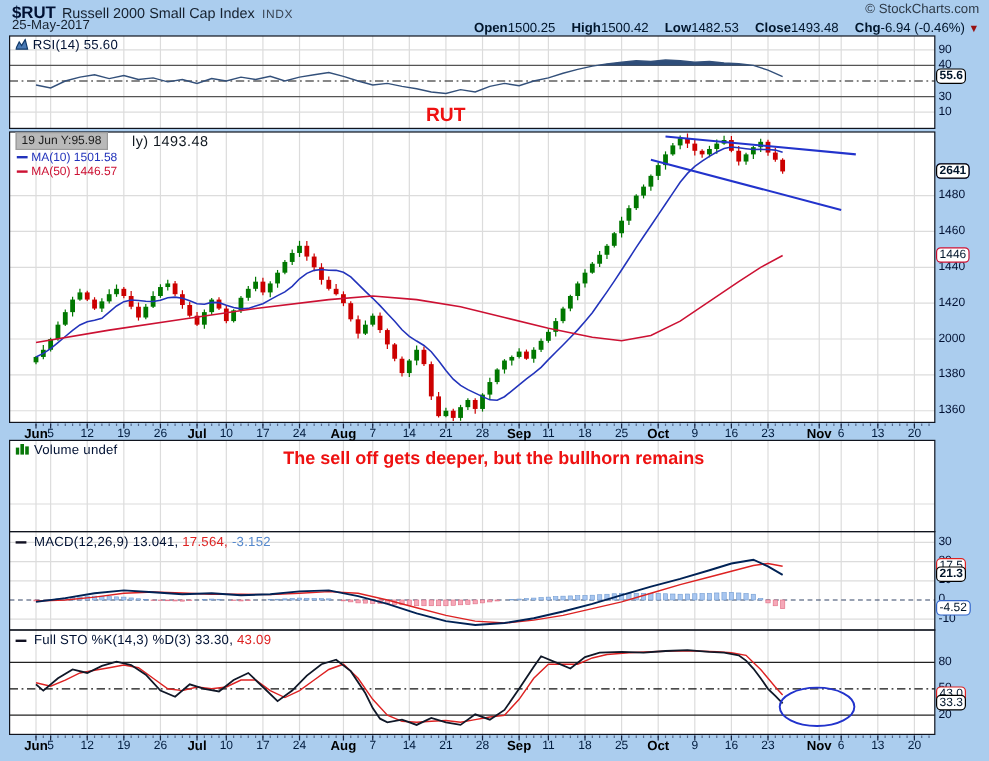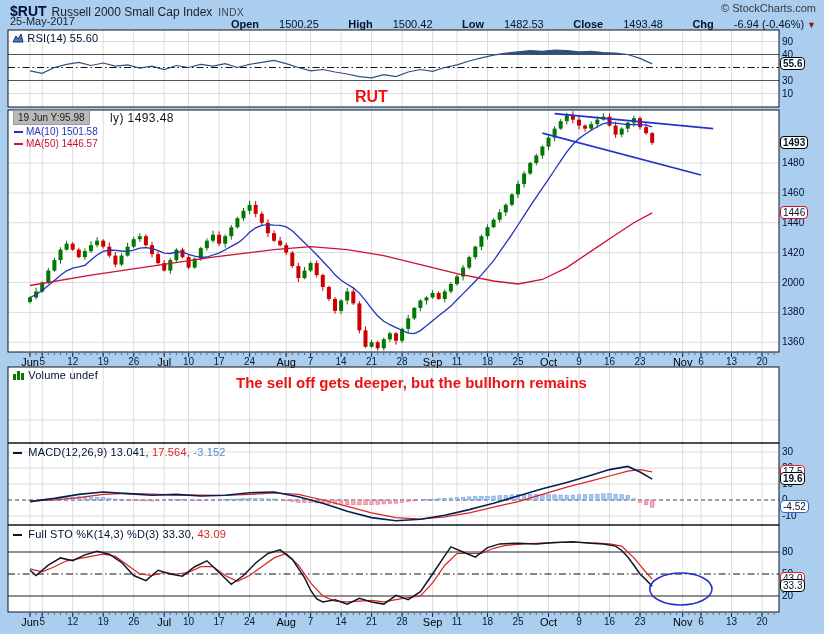--- a/index.html
+++ b/index.html
@@ -13,7 +13,7 @@
   .hdr-exch{font-size:10px;color:#3a4656;margin-left:6px;letter-spacing:.5px}
   .hdr-copy{font-size:11px;color:#2e3a48}
   .hdr-date{font-size:11px;color:#15202e}
-  .q-lab{font-weight:bold;font-size:11px;margin-left:25px}
+  .q-lab{font-weight:bold;font-size:11px;margin-left:9px}
   .q-val{font-size:11px;margin-left:20px}
   .q-arrow{color:#991111;font-size:9px;margin-left:3px}
   

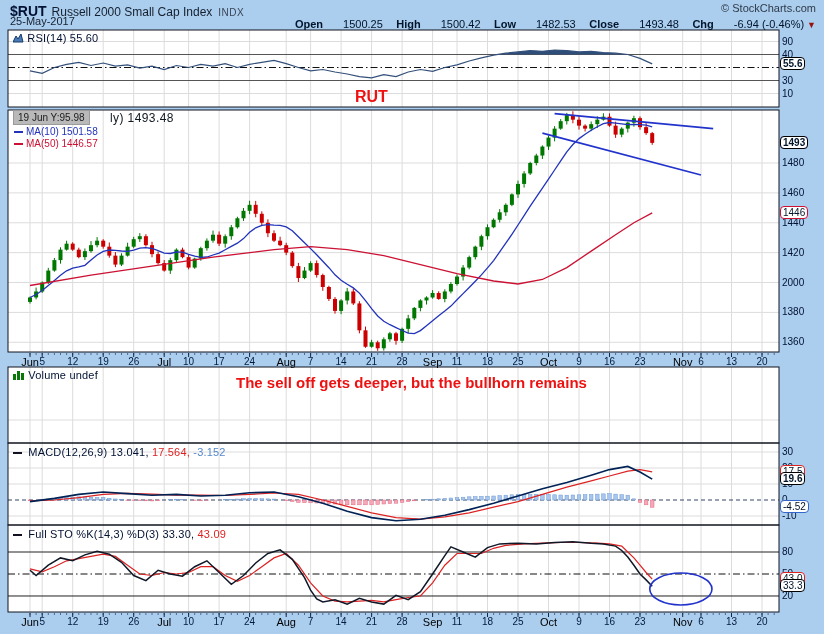--- a/index.html
+++ b/index.html
@@ -14,7 +14,7 @@
   .hdr-copy{font-size:11px;color:#2e3a48}
   .hdr-date{font-size:11px;color:#15202e}
   .q-lab{font-weight:bold;font-size:11px;margin-left:9px}
-  .q-val{font-size:11px;margin-left:20px}
+  .q-val{font-size:11px;margin-left:0}
   .q-arrow{color:#991111;font-size:9px;margin-left:3px}
   
   .pl{font-size:11px;color:#001133;letter-spacing:.2px}

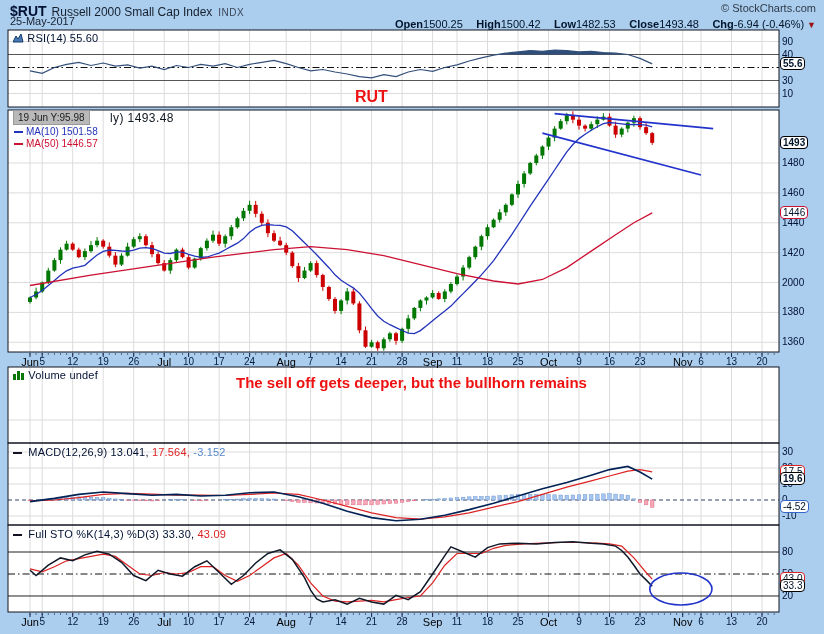--- a/index.html
+++ b/index.html
@@ -931,7 +931,7 @@
     <div class="yl" style="left:782px;top:306.4px">1380</div>
     <div class="yl" style="left:782px;top:336.28px">1360</div>
     <div class="bub" style="left:780px;top:136px;border-color:#2233bb;font-weight:bold">1501</div>
-    <div class="bub" style="left:780px;top:135.86087999999998px;border-color:#000000;font-weight:bold">1493</div>
+    <div class="bub" style="left:780px;top:135.86087999999998px;border-color:#000000;font-weight:bold">2641</div>
     <div class="bub" style="left:780px;top:205.9444200000001px;border-color:#cc1133;font-weight:normal">1446</div>
     <div class="yl" style="left:782px;top:446px">30</div>
     <div class="yl" style="left:782px;top:462px">20</div>

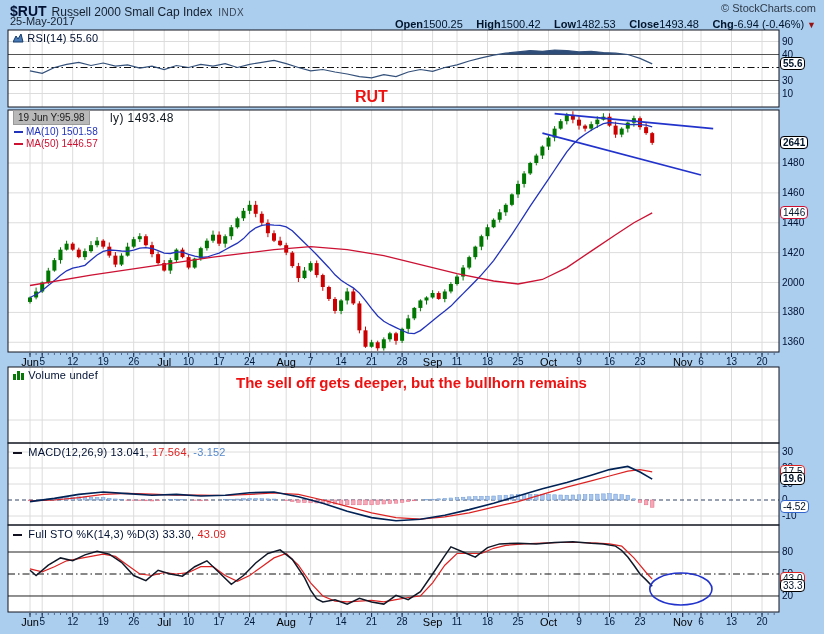--- a/index.html
+++ b/index.html
@@ -32,7 +32,7 @@
   .bub{position:absolute;z-index:4;font-size:10px;background:#fff;border-radius:4px;
        padding:0 2px;line-height:11px;border:1px solid #000}
   .xt{position:absolute;font-size:10px;color:#001b3d;transform:translateX(-50%)}
-  .xt.m{font-weight:normal;color:#000;font-size:11px}
+  .xt.m{font-weight:bold;color:#000;font-size:11px}
 </style>
 </head>
 <body>

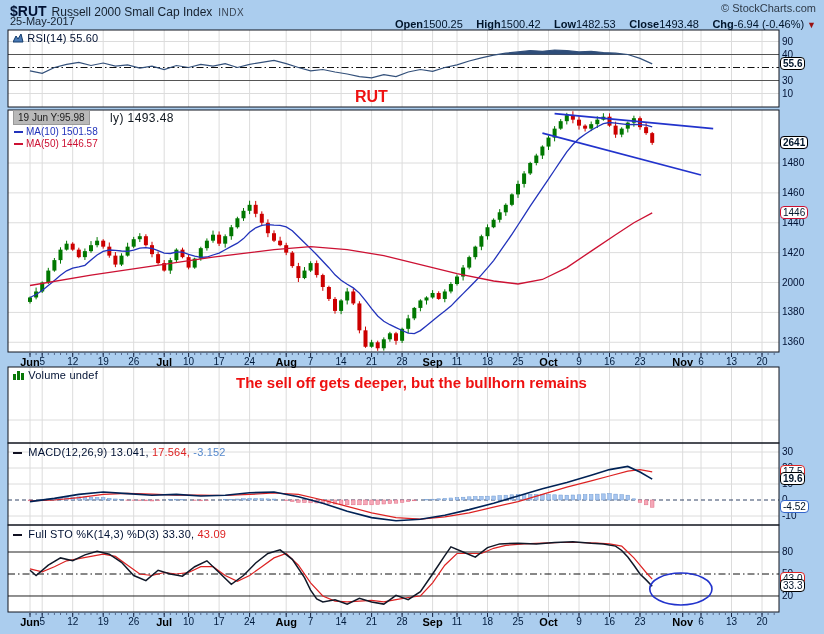--- a/index.html
+++ b/index.html
@@ -939,7 +939,7 @@
     <div class="yl" style="left:782px;top:494px">0</div>
     <div class="yl" style="left:782px;top:510px">-10</div>
     <div class="bub" style="left:780px;top:464.8976px;border-color:#dd2222;font-weight:normal">17.5</div>
-    <div class="bub" style="left:780px;top:472.1344px;border-color:#000000;font-weight:bold">19.6</div>
+    <div class="bub" style="left:780px;top:472.1344px;border-color:#000000;font-weight:bold">21.3</div>
     <div class="bub" style="left:780px;top:500.2368px;border-color:#3366cc;font-weight:normal">-4.52</div>
     <div class="yl" style="left:782px;top:546.001px">80</div>
     <div class="yl" style="left:782px;top:568px">50</div>

